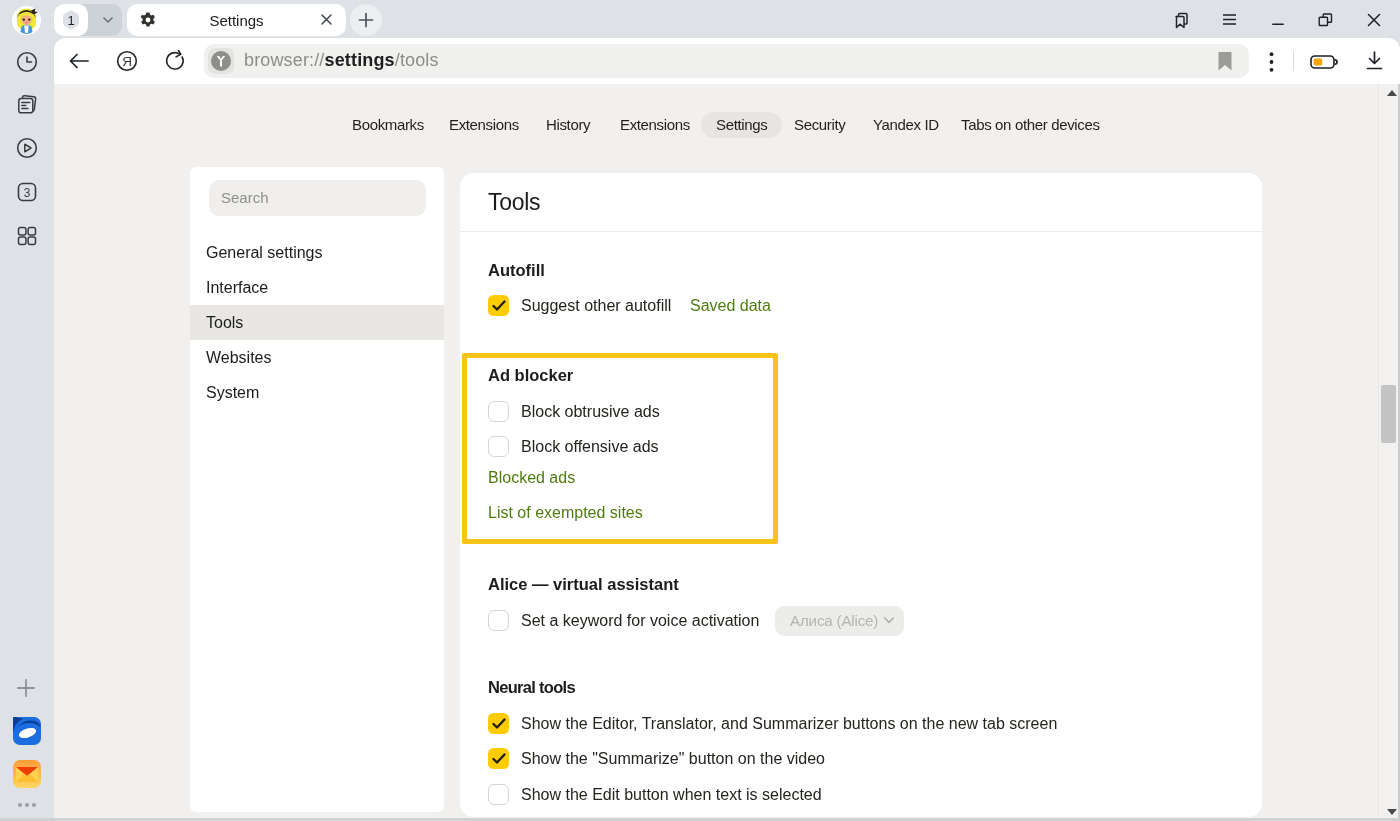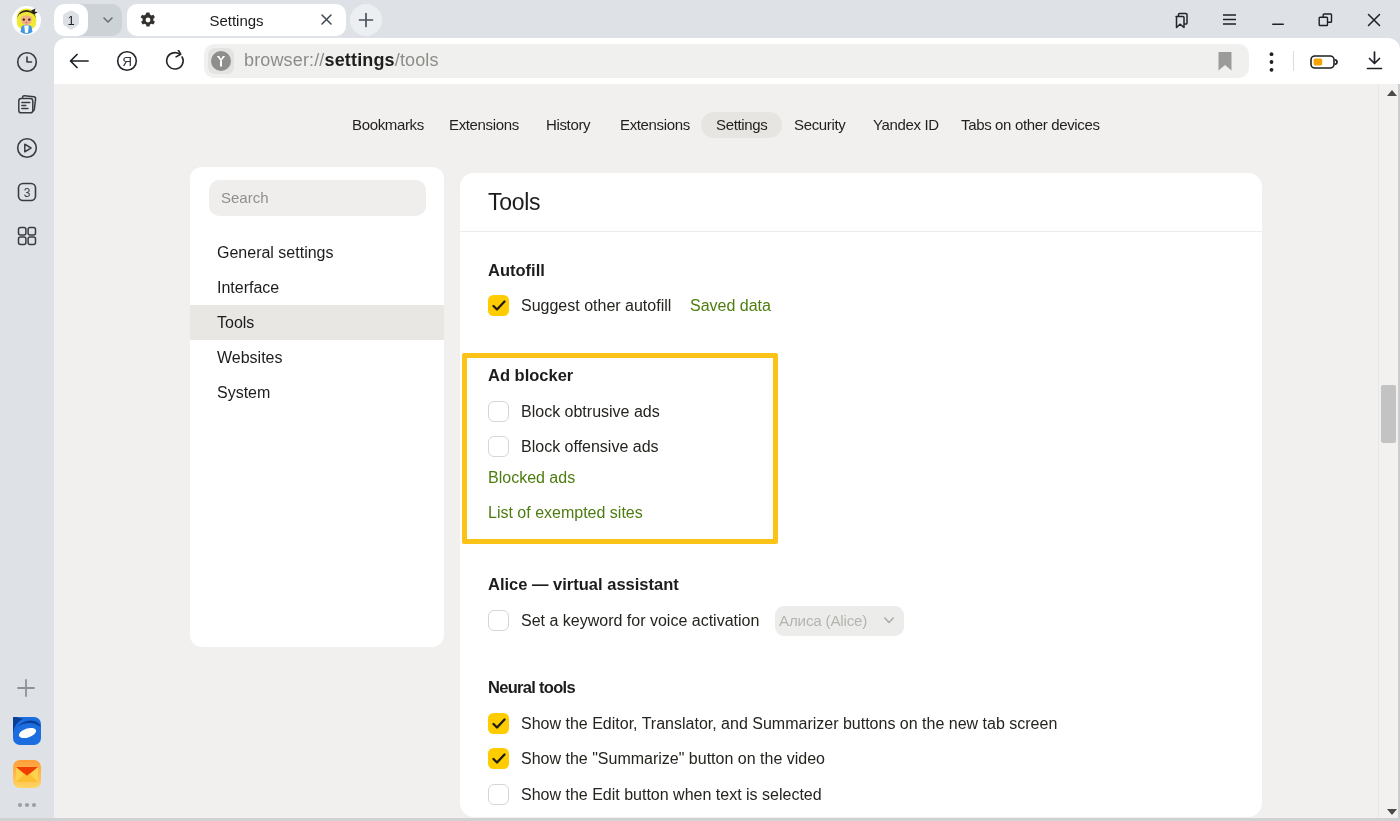--- a/index.html
+++ b/index.html
@@ -42,7 +42,7 @@
 #nav .pill { background:#e7e5e2; border-radius:13px; padding:0 15px; }
 
 
-#lpanel { position:absolute; left:190px; top:167px; width:254px; height:480px; background:#fff; border-radius:12px; }
+#lpanel { position:absolute; left:190px; top:167px; width:254px; height:645px; background:#fff; border-radius:6px; }
 #search { position:absolute; left:19px; top:13px; width:217px; height:36px; background:#efeeec; border-radius:10px; font-size:15px; color:#8f8f8b; line-height:36px; padding-left:12px; }
 .mitem { position:absolute; left:0; width:254px; height:35px; font-size:16px; color:#1c1c1c; line-height:35px; padding-left:27px; }
 .mitem.sel { background:#e9e7e4; }

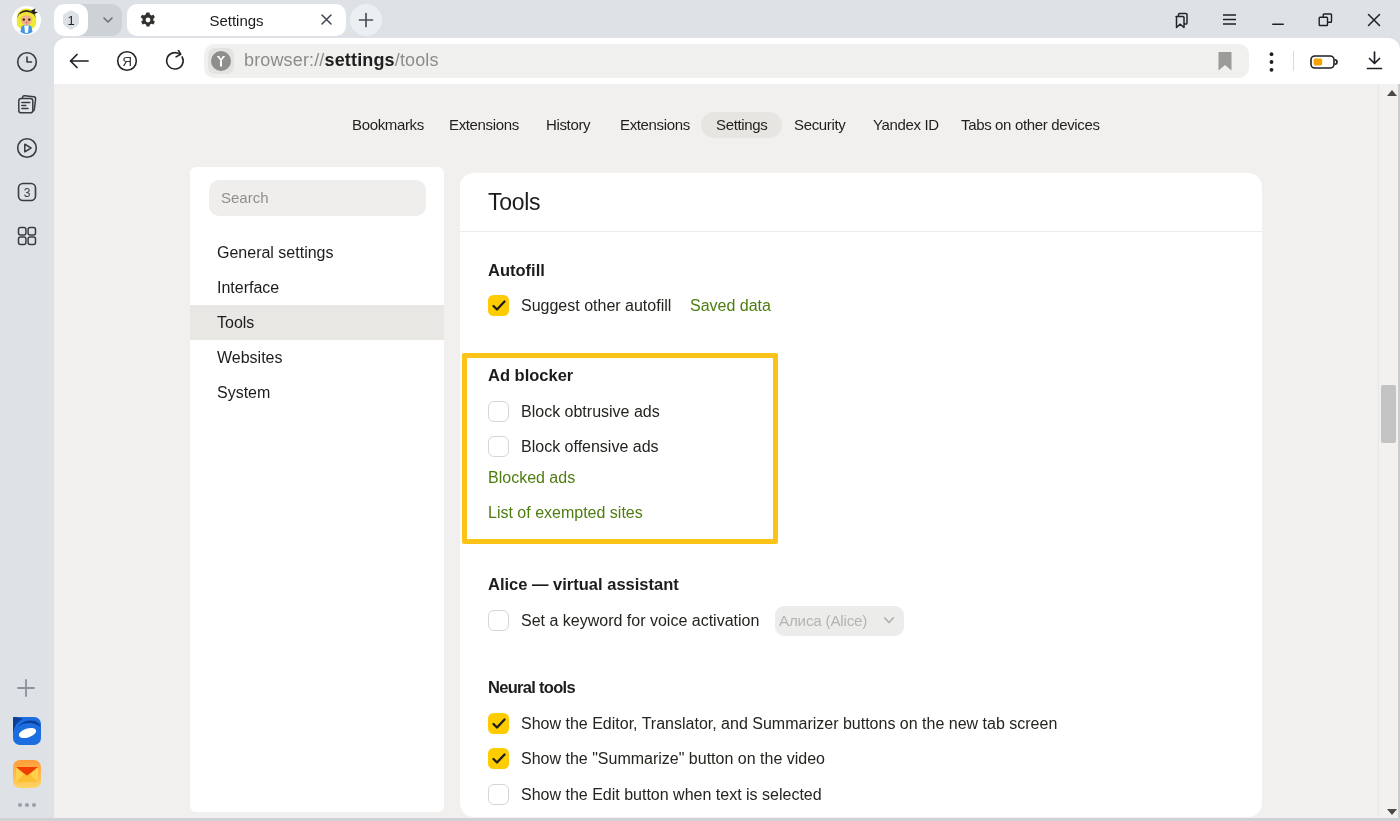--- a/index.html
+++ b/index.html
@@ -44,7 +44,7 @@
 
 #lpanel { position:absolute; left:190px; top:167px; width:254px; height:645px; background:#fff; border-radius:6px; }
 #search { position:absolute; left:19px; top:13px; width:217px; height:36px; background:#efeeec; border-radius:10px; font-size:15px; color:#8f8f8b; line-height:36px; padding-left:12px; }
-.mitem { position:absolute; left:0; width:254px; height:35px; font-size:16px; color:#1c1c1c; line-height:35px; padding-left:27px; }
+.mitem { position:absolute; left:0; width:254px; height:35px; font-size:16px; color:#1c1c1c; line-height:35px; padding-left:16px; }
 .mitem.sel { background:#e9e7e4; }
 
 #rpanel { position:absolute; left:460px; top:173px; width:802px; height:644px; background:#fff; border-radius:14px; }

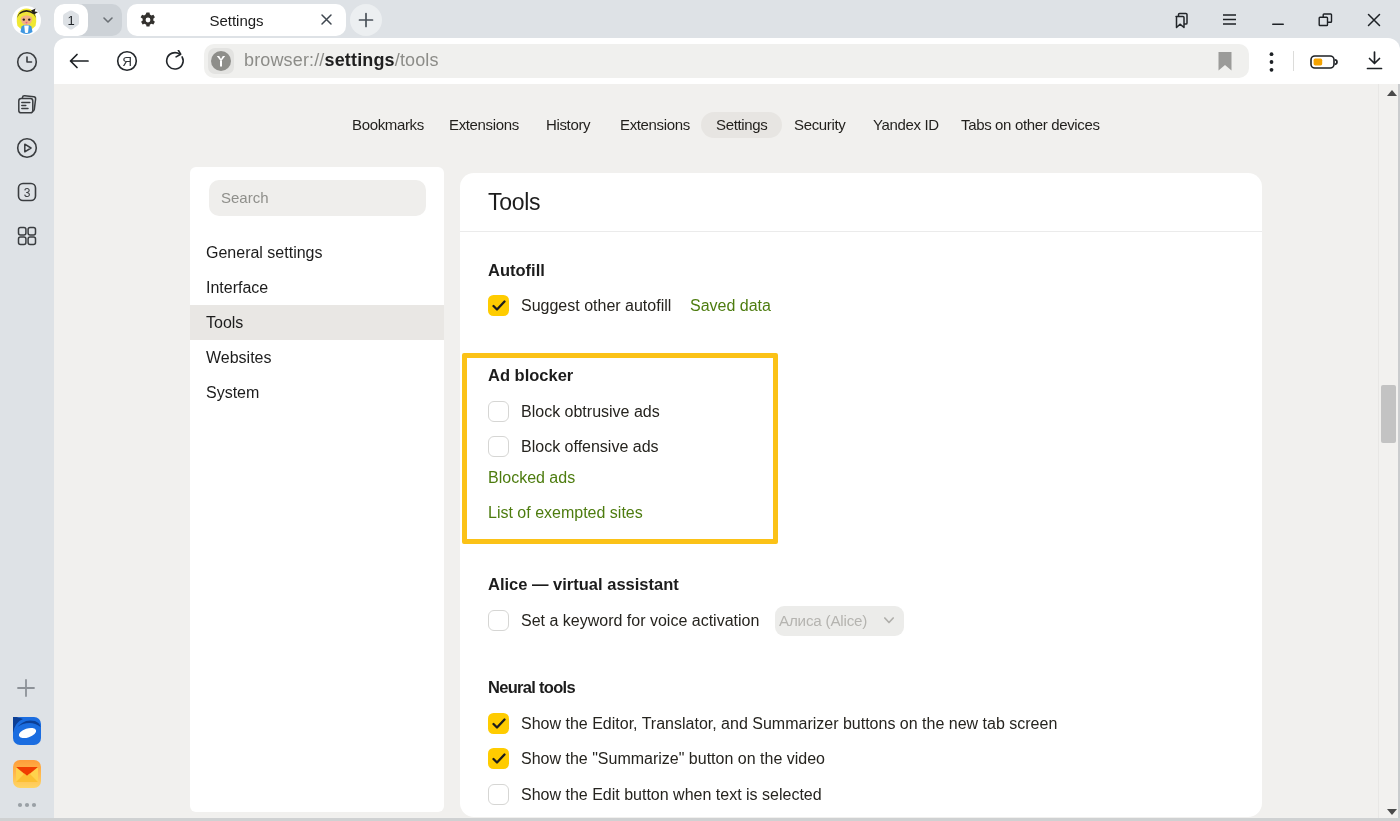--- a/index.html
+++ b/index.html
@@ -62,7 +62,7 @@
 
 #adbox { position:absolute; left:2px; top:180px; width:316px; height:191px; border:5px solid #fbc217; border-radius:2px; }
 
-#dropdown { position:absolute; left:315px; top:433px; width:129px; height:30px; background:#ececea; border-radius:9px; color:#b5b4b0; font-size:15.2px; line-height:30px; padding-left:4px; letter-spacing:-0.2px; }
+#dropdown { position:absolute; left:315px; top:433px; width:129px; height:30px; background:#ececea; border-radius:9px; color:#b5b4b0; font-size:15.2px; line-height:30px; padding-left:15px; letter-spacing:-0.2px; }
 
 
 #sbar { position:absolute; left:1378px; top:84px; width:20px; height:734px; background:#f2f1ef; border-left:1px solid #e8e7e5; }

